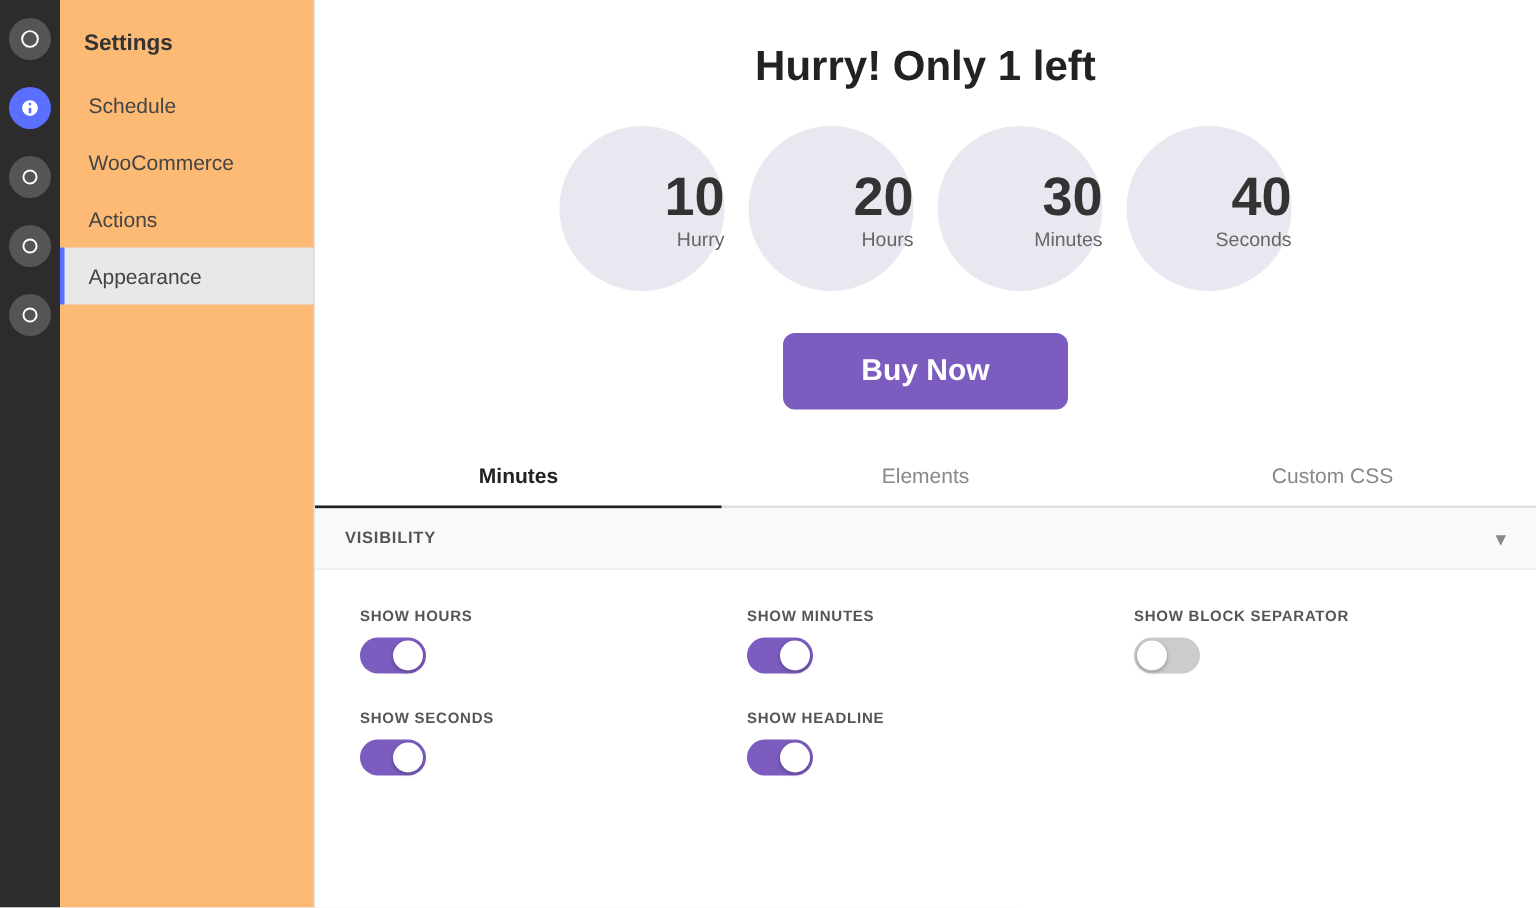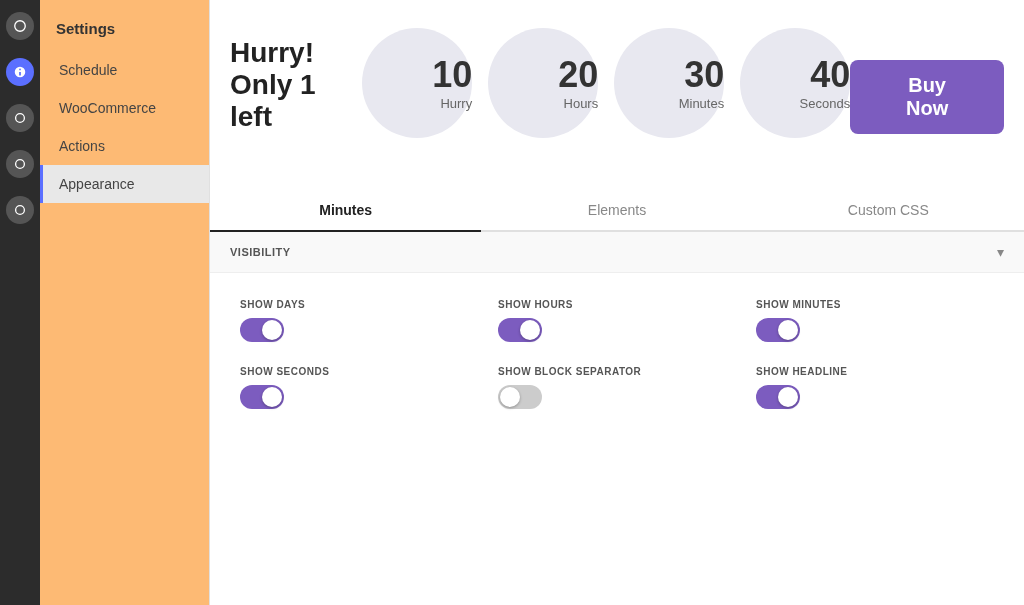--- a/index.html
+++ b/index.html
@@ -73,7 +73,7 @@
     .preview {
       flex: 0 0 auto;
       display: flex;
-      flex-direction: row;
+      flex-direction: column;
       align-items: center;
       padding: 28px 20px 24px;
       background: #fff;

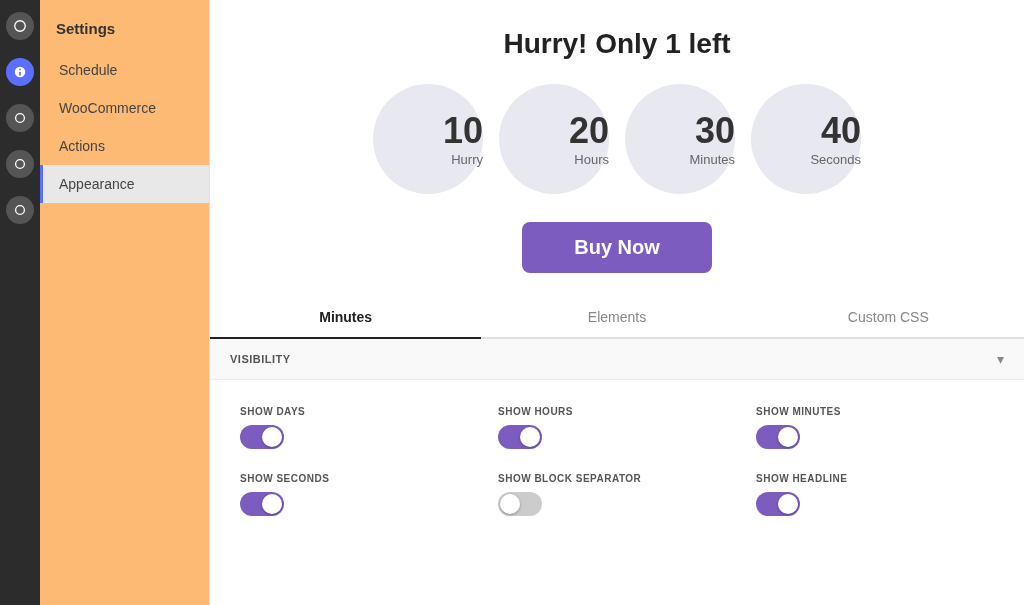--- a/index.html
+++ b/index.html
@@ -294,7 +294,7 @@
     <div class="toggles-grid">
 
       <div class="toggle-item">
-        <div class="toggle-label">SHOW DAYS</div>
+        <div class="toggle-label">SHOW HOURS</div>
         <div class="toggle-switch">
           <div class="toggle-track on">
             <div class="toggle-thumb"></div>
@@ -302,46 +302,38 @@
         </div>
       </div>
       <div class="toggle-item">
-        <div class="toggle-label">SHOW HOURS</div>
+        <div class="toggle-label">SHOW MINUTES</div>
         <div class="toggle-switch">
           <div class="toggle-track on">
             <div class="toggle-thumb"></div>
           </div>
         </div>
       </div>
-      <div class="toggle-item">
-        <div class="toggle-label">SHOW MINUTES</div>
+
+      <div class="toggle-item">
+        <div class="toggle-label">SHOW SECONDS</div>
         <div class="toggle-switch">
           <div class="toggle-track on">
             <div class="toggle-thumb"></div>
           </div>
         </div>
       </div>
-
-      <div class="toggle-item">
-        <div class="toggle-label">SHOW SECONDS</div>
+      <div class="toggle-item">
+        <div class="toggle-label">SHOW BLOCK SEPARATOR</div>
+        <div class="toggle-switch">
+          <div class="toggle-track">
+            <div class="toggle-thumb"></div>
+          </div>
+        </div>
+      </div>
+      <div class="toggle-item">
+        <div class="toggle-label">SHOW HEADLINE</div>
         <div class="toggle-switch">
           <div class="toggle-track on">
             <div class="toggle-thumb"></div>
           </div>
         </div>
       </div>
-      <div class="toggle-item">
-        <div class="toggle-label">SHOW BLOCK SEPARATOR</div>
-        <div class="toggle-switch">
-          <div class="toggle-track">
-            <div class="toggle-thumb"></div>
-          </div>
-        </div>
-      </div>
-      <div class="toggle-item">
-        <div class="toggle-label">SHOW HEADLINE</div>
-        <div class="toggle-switch">
-          <div class="toggle-track on">
-            <div class="toggle-thumb"></div>
-          </div>
-        </div>
-      </div>
     </div>
   </div>
 </div>

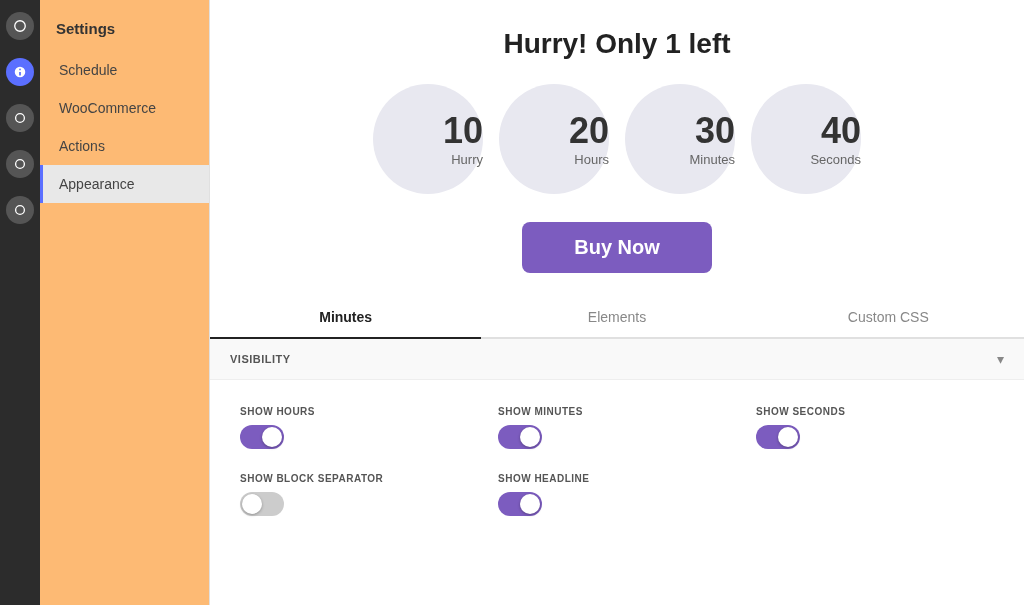--- a/index.html
+++ b/index.html
@@ -311,6 +311,14 @@
       </div>
 
       <div class="toggle-item">
+        <div class="toggle-label">SHOW BLOCK SEPARATOR</div>
+        <div class="toggle-switch">
+          <div class="toggle-track">
+            <div class="toggle-thumb"></div>
+          </div>
+        </div>
+      </div>
+      <div class="toggle-item">
         <div class="toggle-label">SHOW SECONDS</div>
         <div class="toggle-switch">
           <div class="toggle-track on">
@@ -319,14 +327,6 @@
         </div>
       </div>
       <div class="toggle-item">
-        <div class="toggle-label">SHOW BLOCK SEPARATOR</div>
-        <div class="toggle-switch">
-          <div class="toggle-track">
-            <div class="toggle-thumb"></div>
-          </div>
-        </div>
-      </div>
-      <div class="toggle-item">
         <div class="toggle-label">SHOW HEADLINE</div>
         <div class="toggle-switch">
           <div class="toggle-track on">

